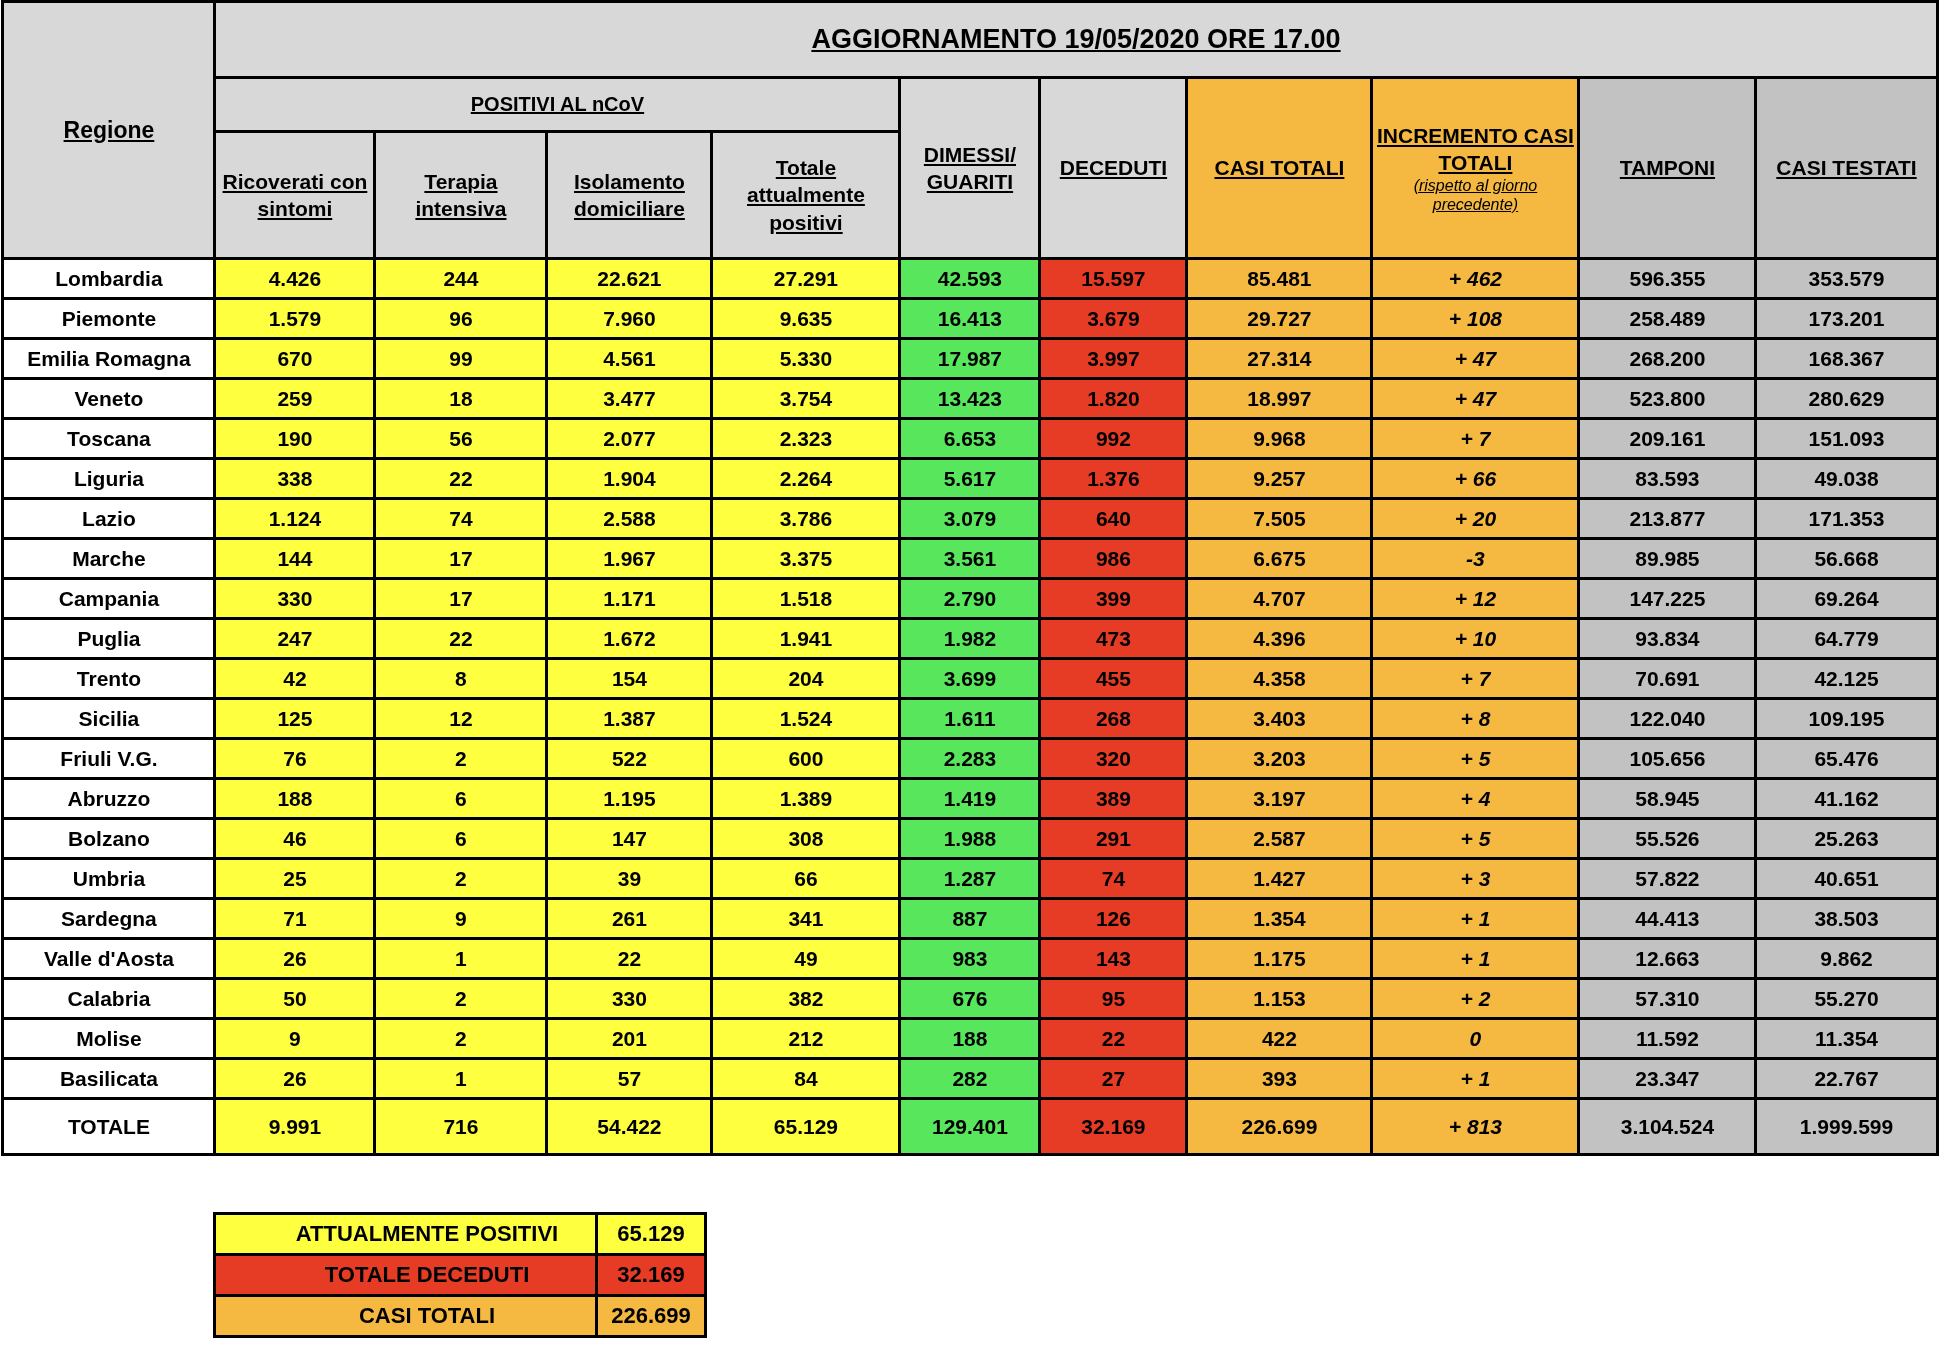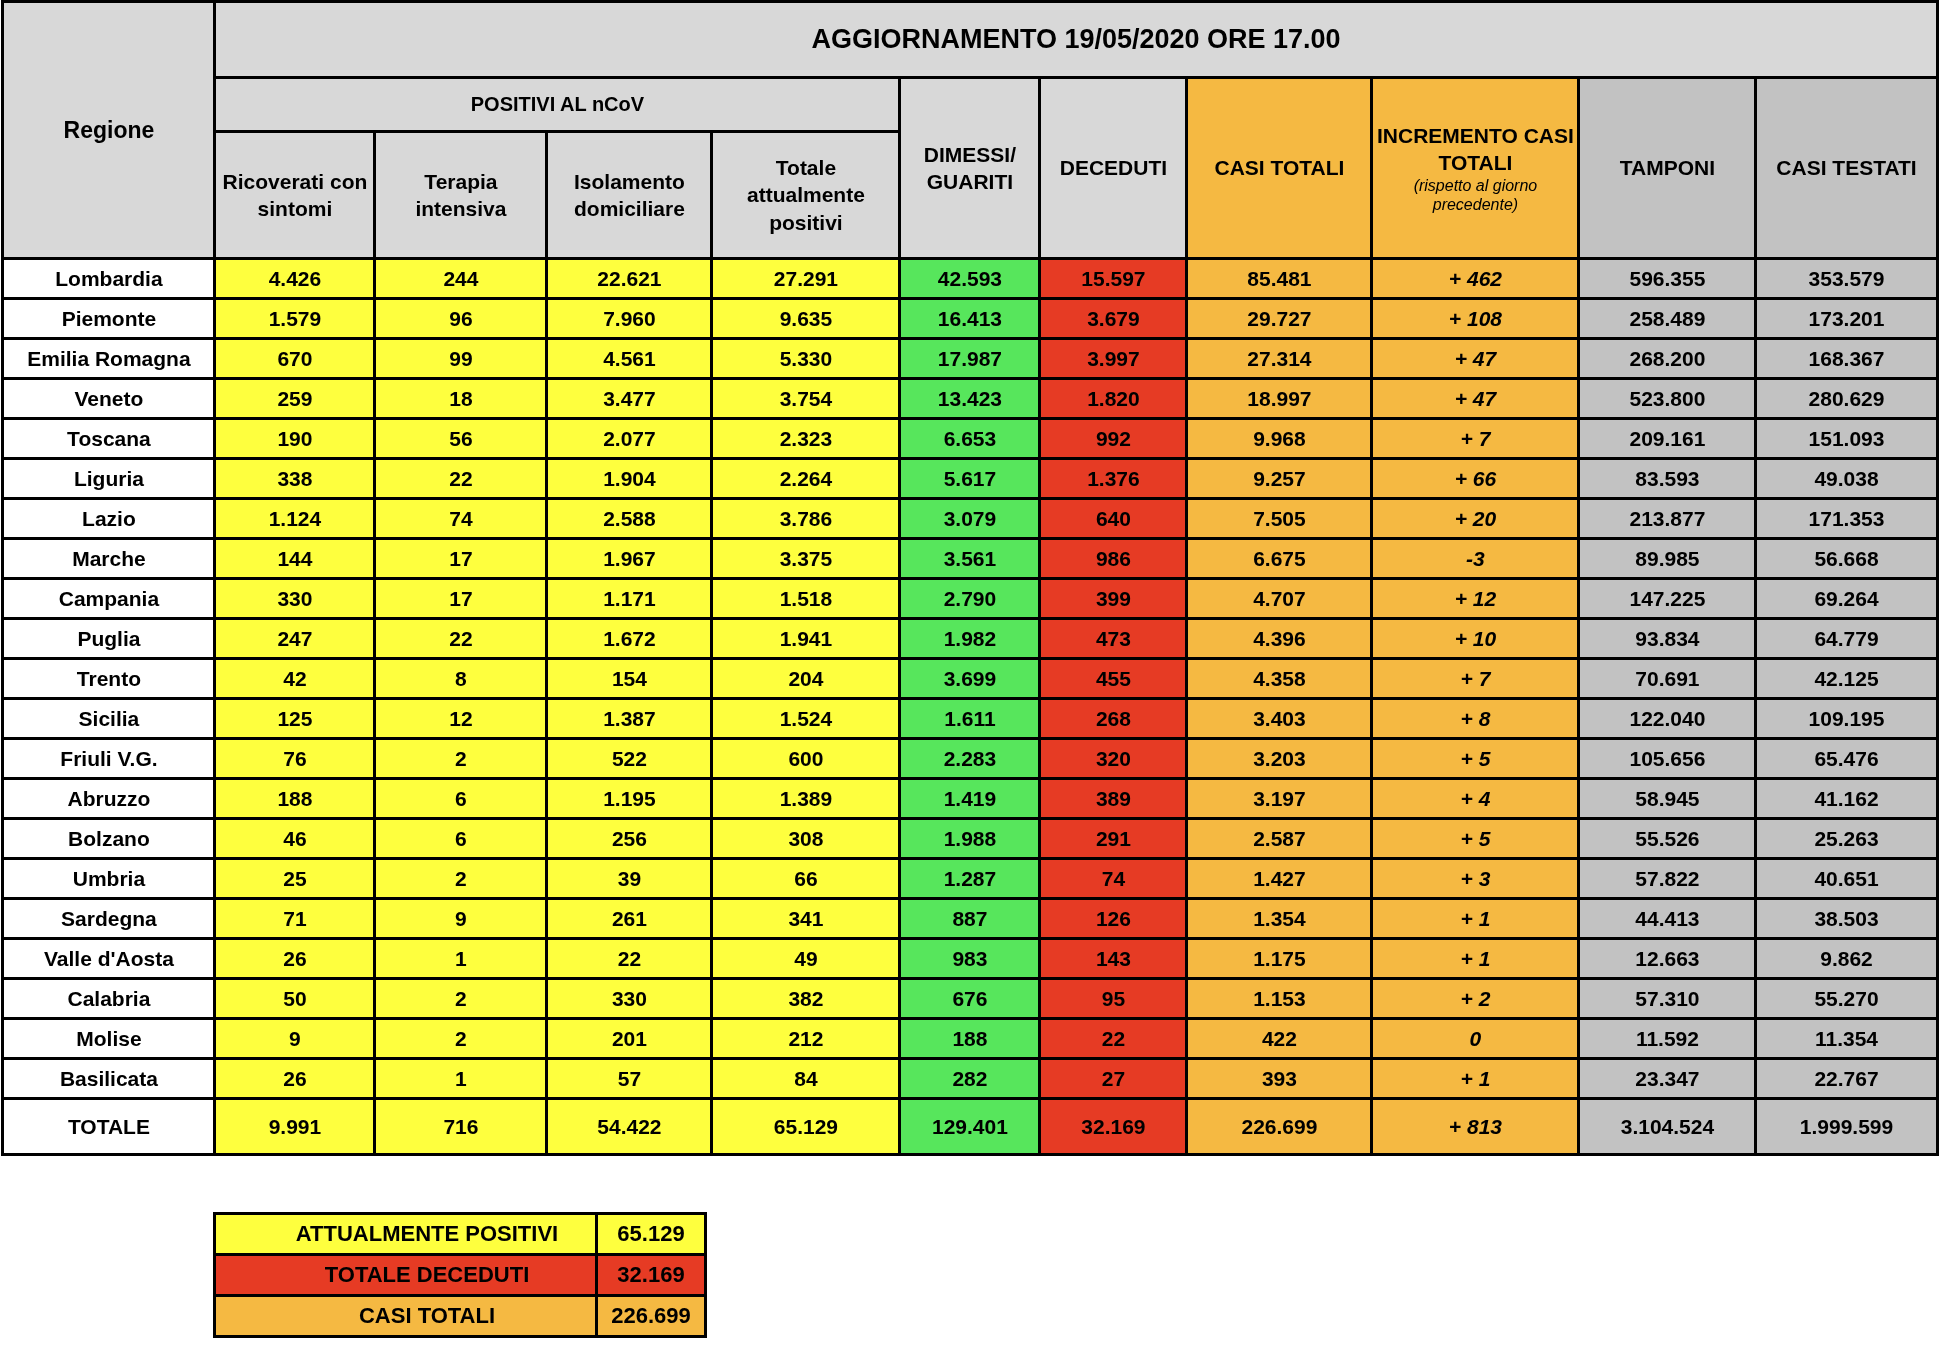--- a/index.html
+++ b/index.html
@@ -17,7 +17,7 @@
     border:3px solid #000;text-align:center;vertical-align:middle;
     padding:0 2px;overflow:hidden;
   }
-  #main-table th{font-weight:bold;}
+  #main-table th{font-weight:bold;text-decoration:underline;}
   .title-cell{font-size:27px;background:var(--greyL);}
   .regione-head{font-size:23px;background:var(--greyL);}
   .group-head{font-size:20px;background:var(--greyL);}

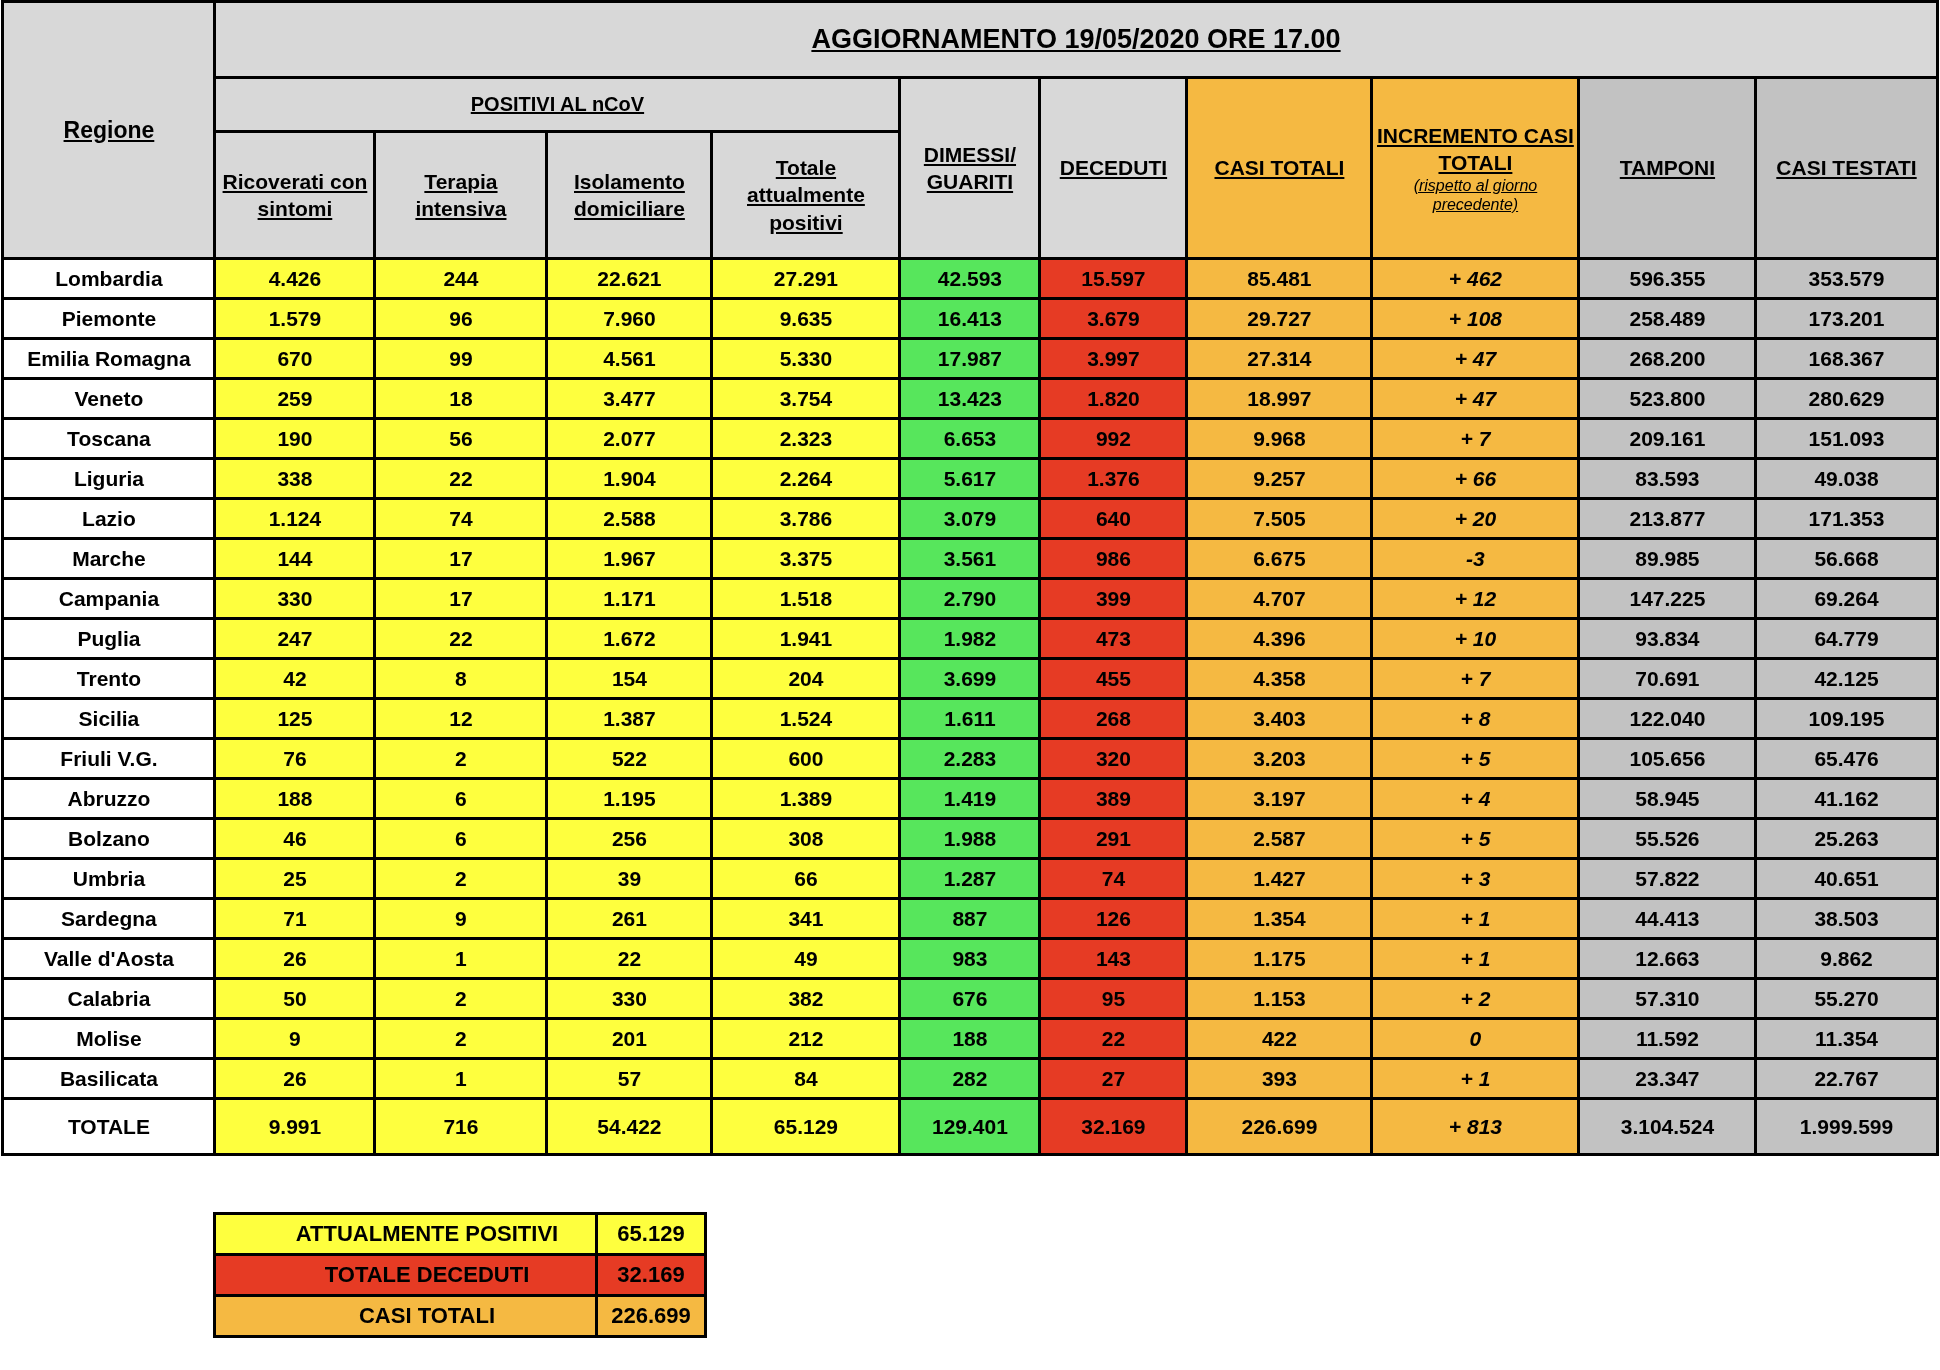--- a/index.html
+++ b/index.html
@@ -270,7 +270,7 @@
         <td class="c-white">Bolzano</td>
         <td class="c-yellow w-norm">46</td>
         <td class="c-yellow w-norm">6</td>
-        <td class="c-yellow w-norm">256</td>
+        <td class="c-yellow w-norm">147</td>
         <td class="c-yellow">308</td>
         <td class="c-green">1.988</td>
         <td class="c-red">291</td>

